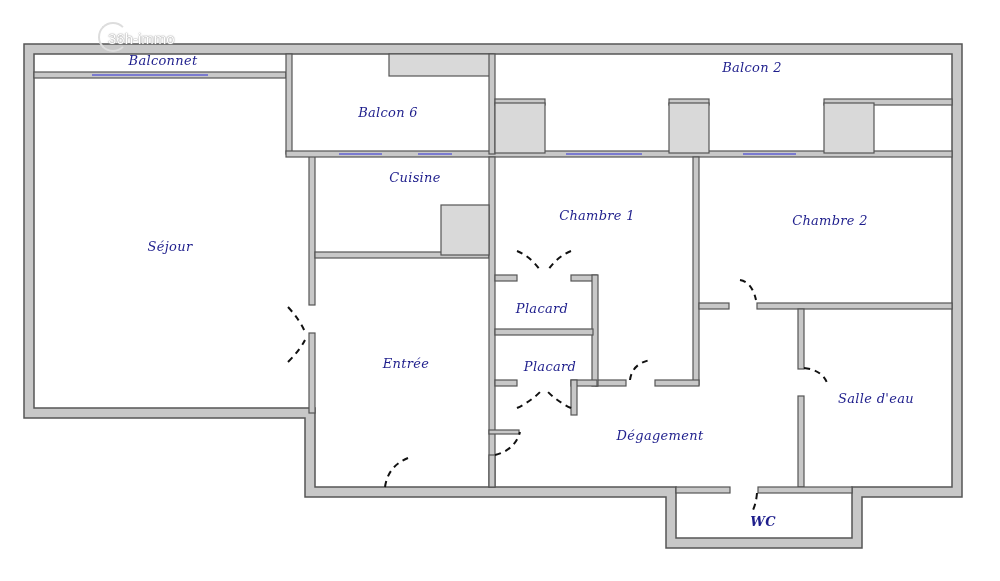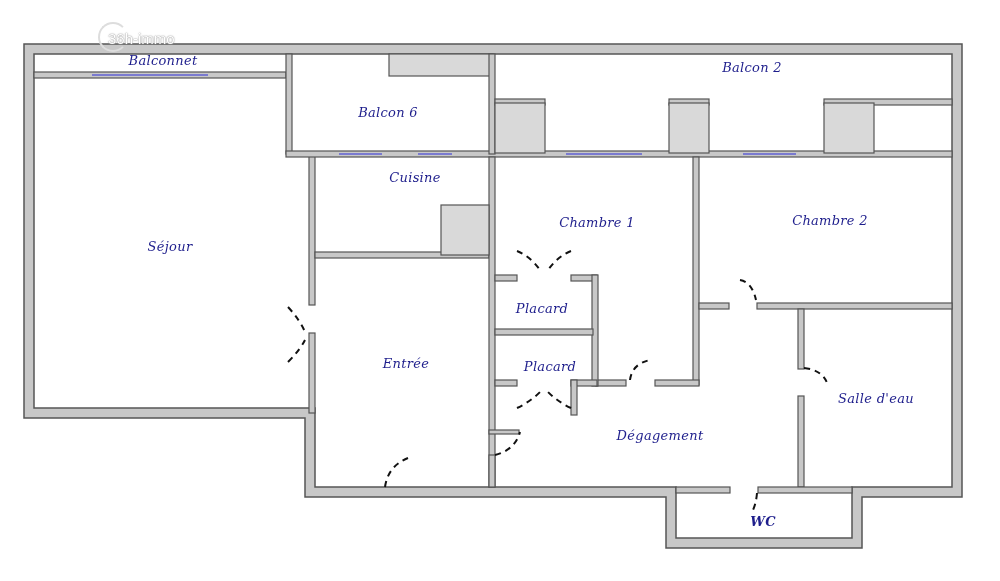--- a/index.html
+++ b/index.html
@@ -128,7 +128,7 @@
     <div class="room-label" style="left: 752px; top: 67px; color: rgb(30, 30, 140);">Balcon 2</div>
     <div class="room-label" style="left: 415px; top: 177px; color: rgb(30, 30, 140);">Cuisine</div>
     <div class="room-label" style="left: 170px; top: 246px; color: rgb(30, 30, 140);">Séjour</div>
-    <div class="room-label" style="left: 597px; top: 222px; color: rgb(30, 30, 140);">Chambre 1</div>
+    <div class="room-label" style="left: 597px; top: 215px; color: rgb(30, 30, 140);">Chambre 1</div>
     <div class="room-label" style="left: 830px; top: 220px; color: rgb(30, 30, 140);">Chambre 2</div>
     <div class="room-label" style="left: 542px; top: 308px; color: rgb(30, 30, 140);">Placard</div>
     <div class="room-label" style="left: 550px; top: 366px; color: rgb(30, 30, 140);">Placard</div>

